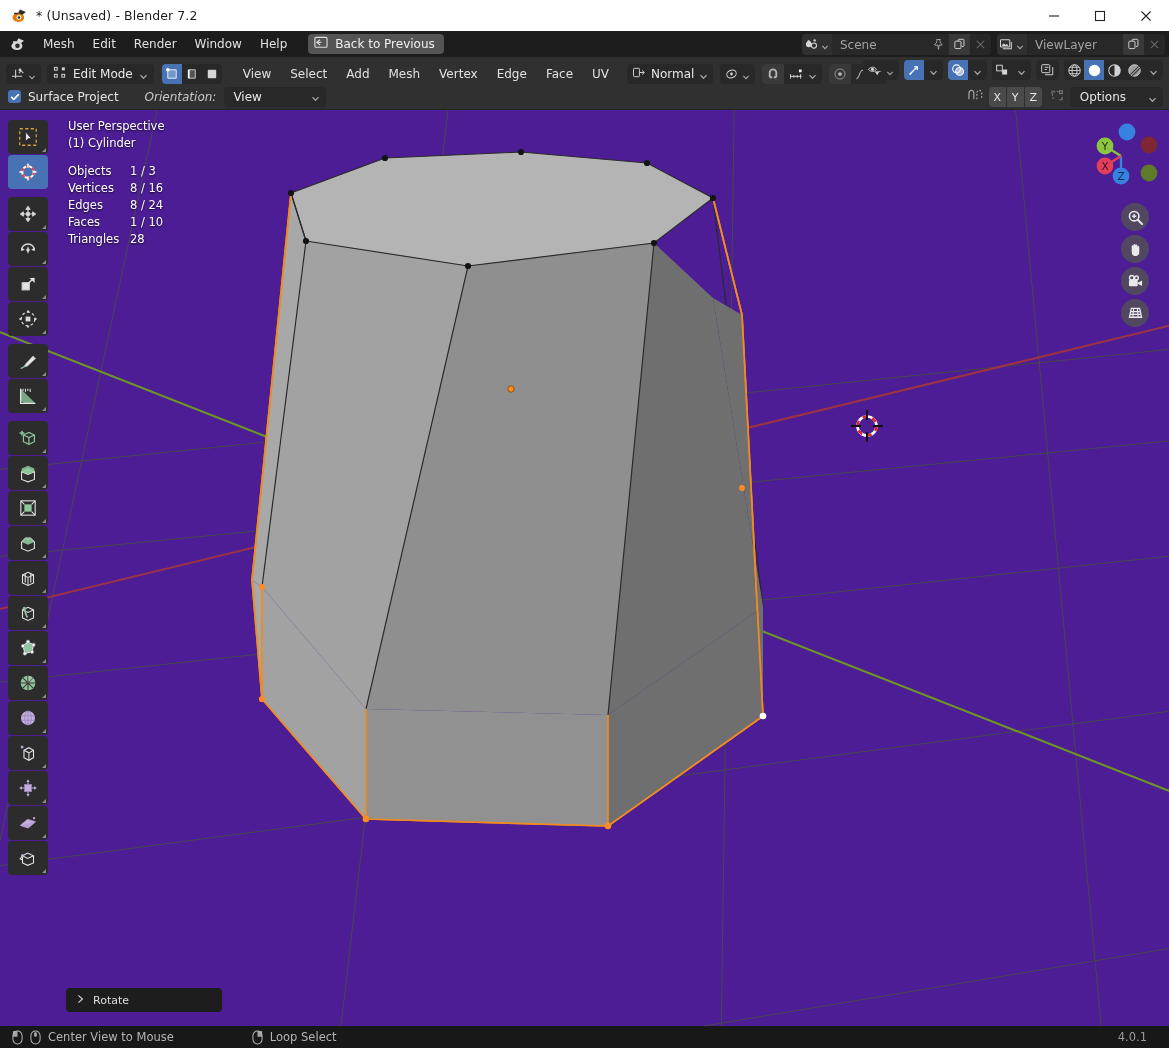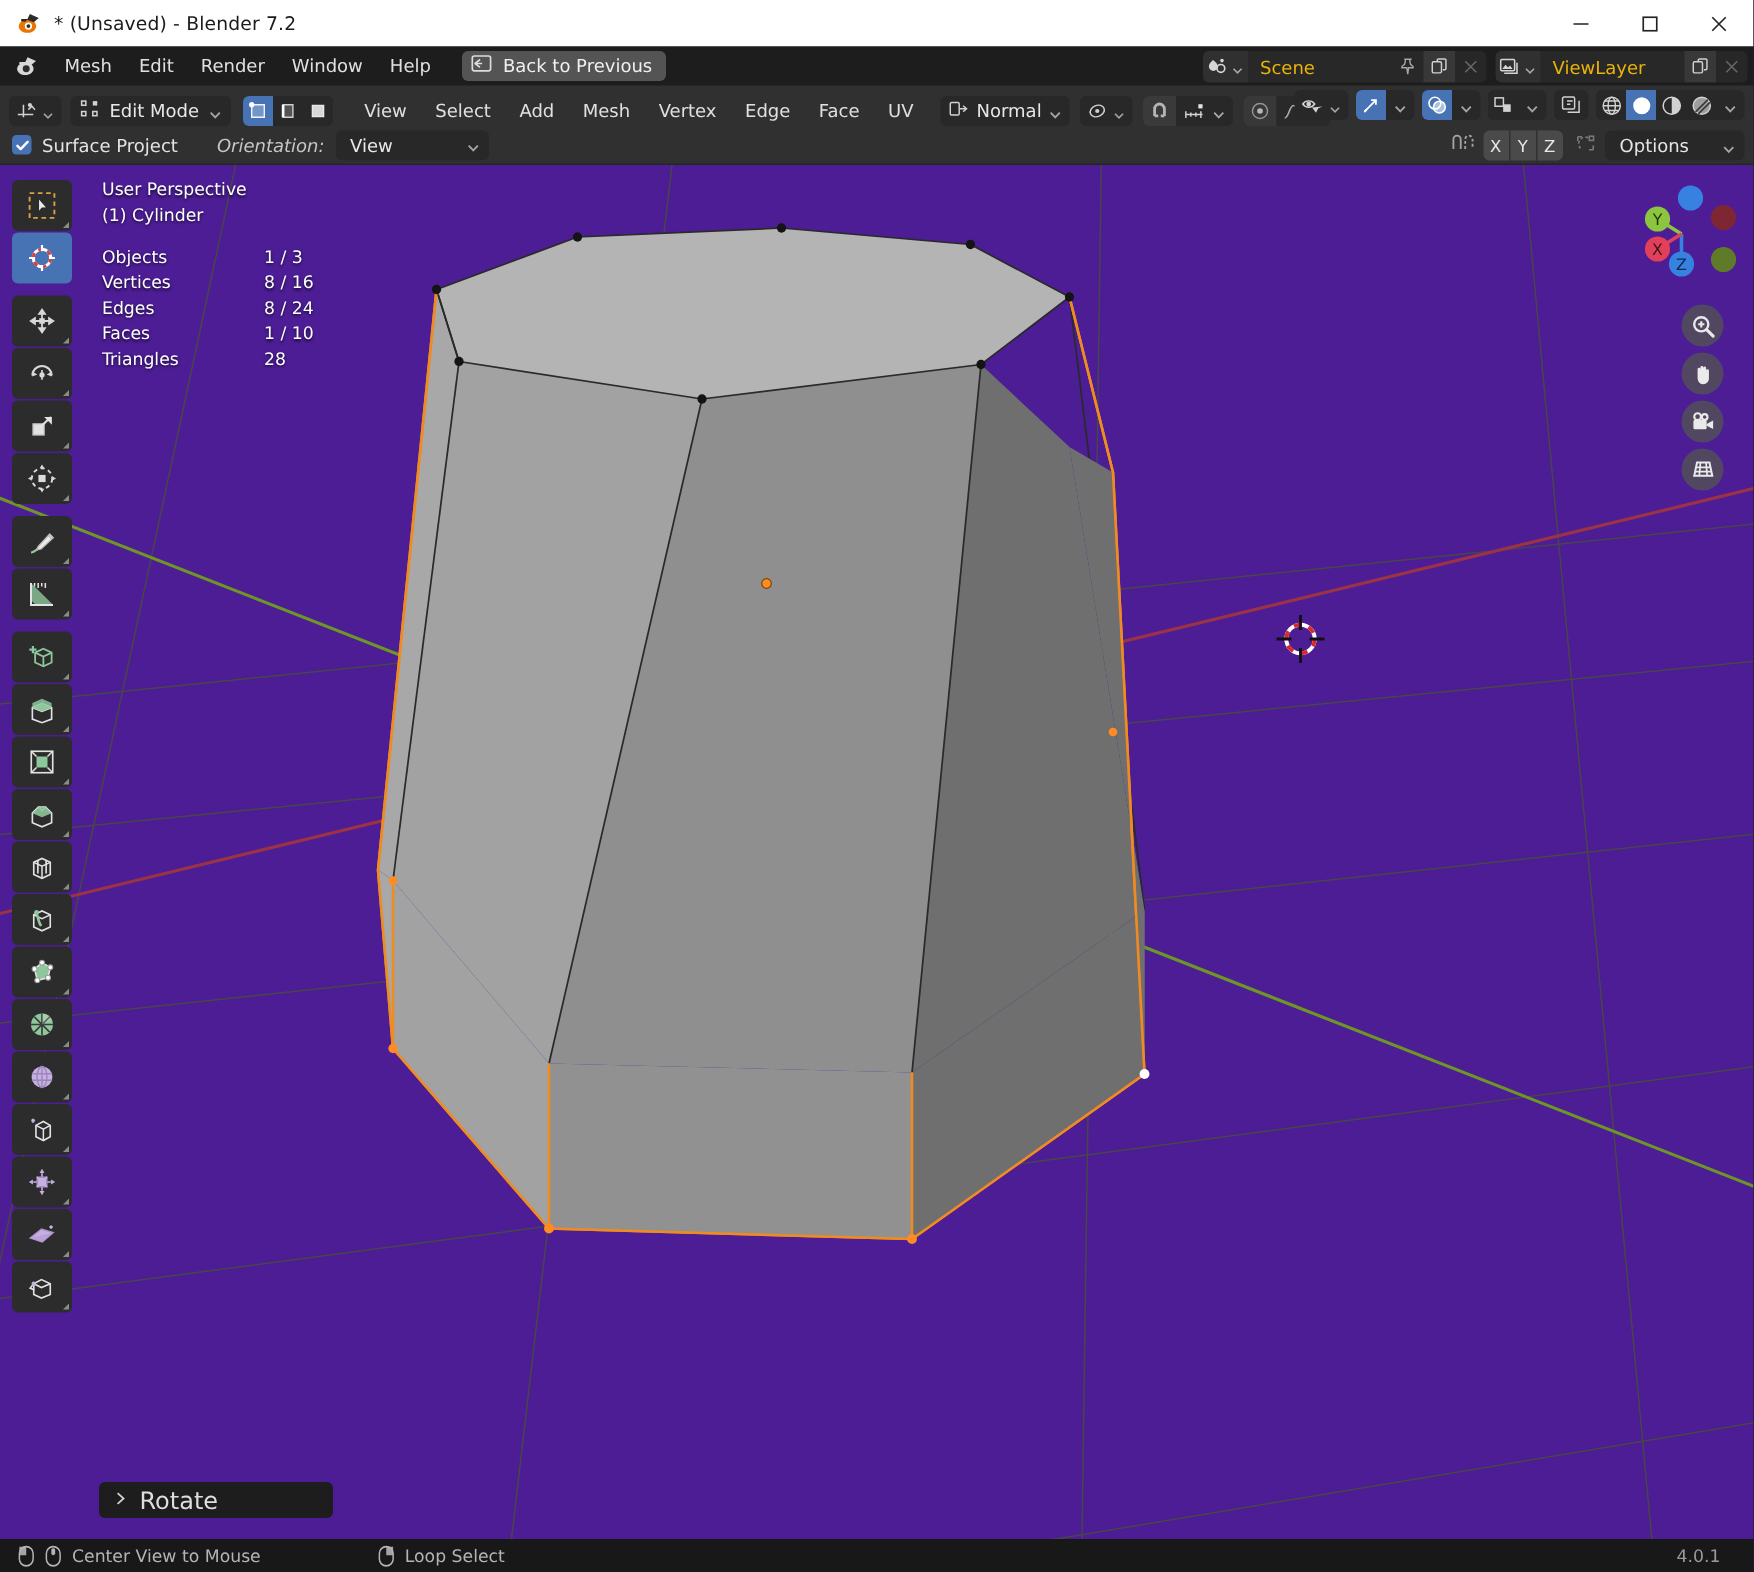--- a/index.html
+++ b/index.html
@@ -48,7 +48,7 @@
   .blk-icon { width:30px; height:21px; display:flex; align-items:center; justify-content:center;
     background:#303030; gap:2px; }
   .blk-name { height:21px; display:flex; align-items:center; padding:0 10px 0 8px;
-    background:#282828; font-size:12px; color:#eab308; min-width:96px; }
+    background:#282828; font-size:12px; color:#a3a3a3; min-width:96px; }
   .blk-btn { width:21px; height:21px; display:flex; align-items:center; justify-content:center;
     background:#282828; }
   .blk-btn.dim { opacity:.38; }

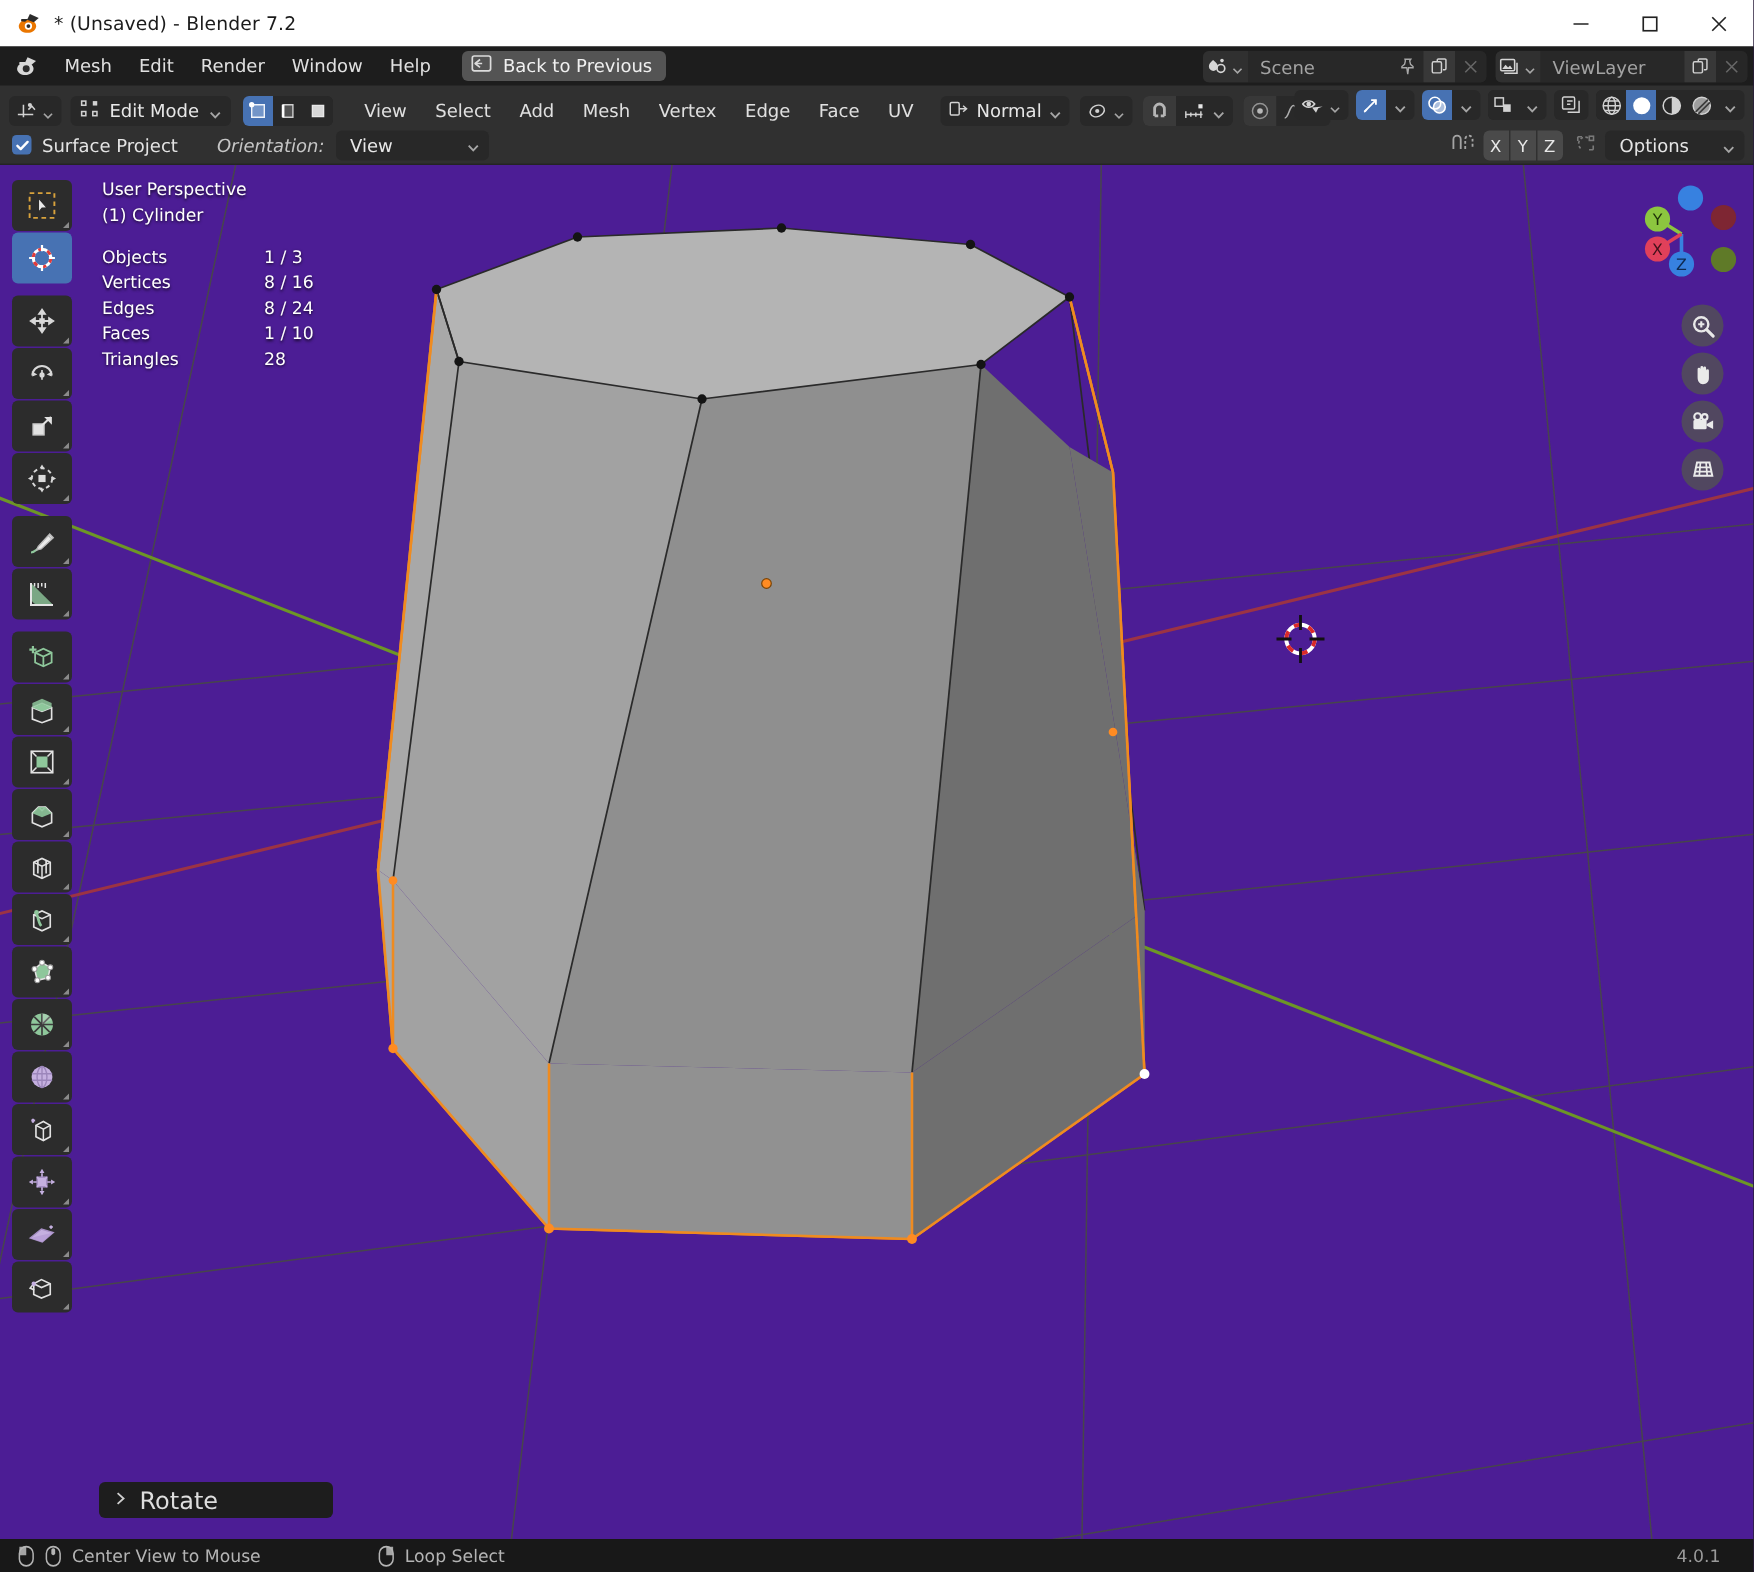--- a/index.html
+++ b/index.html
@@ -115,7 +115,7 @@
   
   .vp-stats { position:absolute; left:68px; top:8px; font-size:11.5px; color:#ffffff;
     text-shadow:0 1px 2px rgba(0,0,0,.75); line-height:17px; pointer-events:none; }
-  .vp-stats .row { display:flex;gap:46px; }
+  .vp-stats .row { display:flex; }
   .vp-stats .k { width:62px; }
   .vp-stats .gap { height:11px; }
 

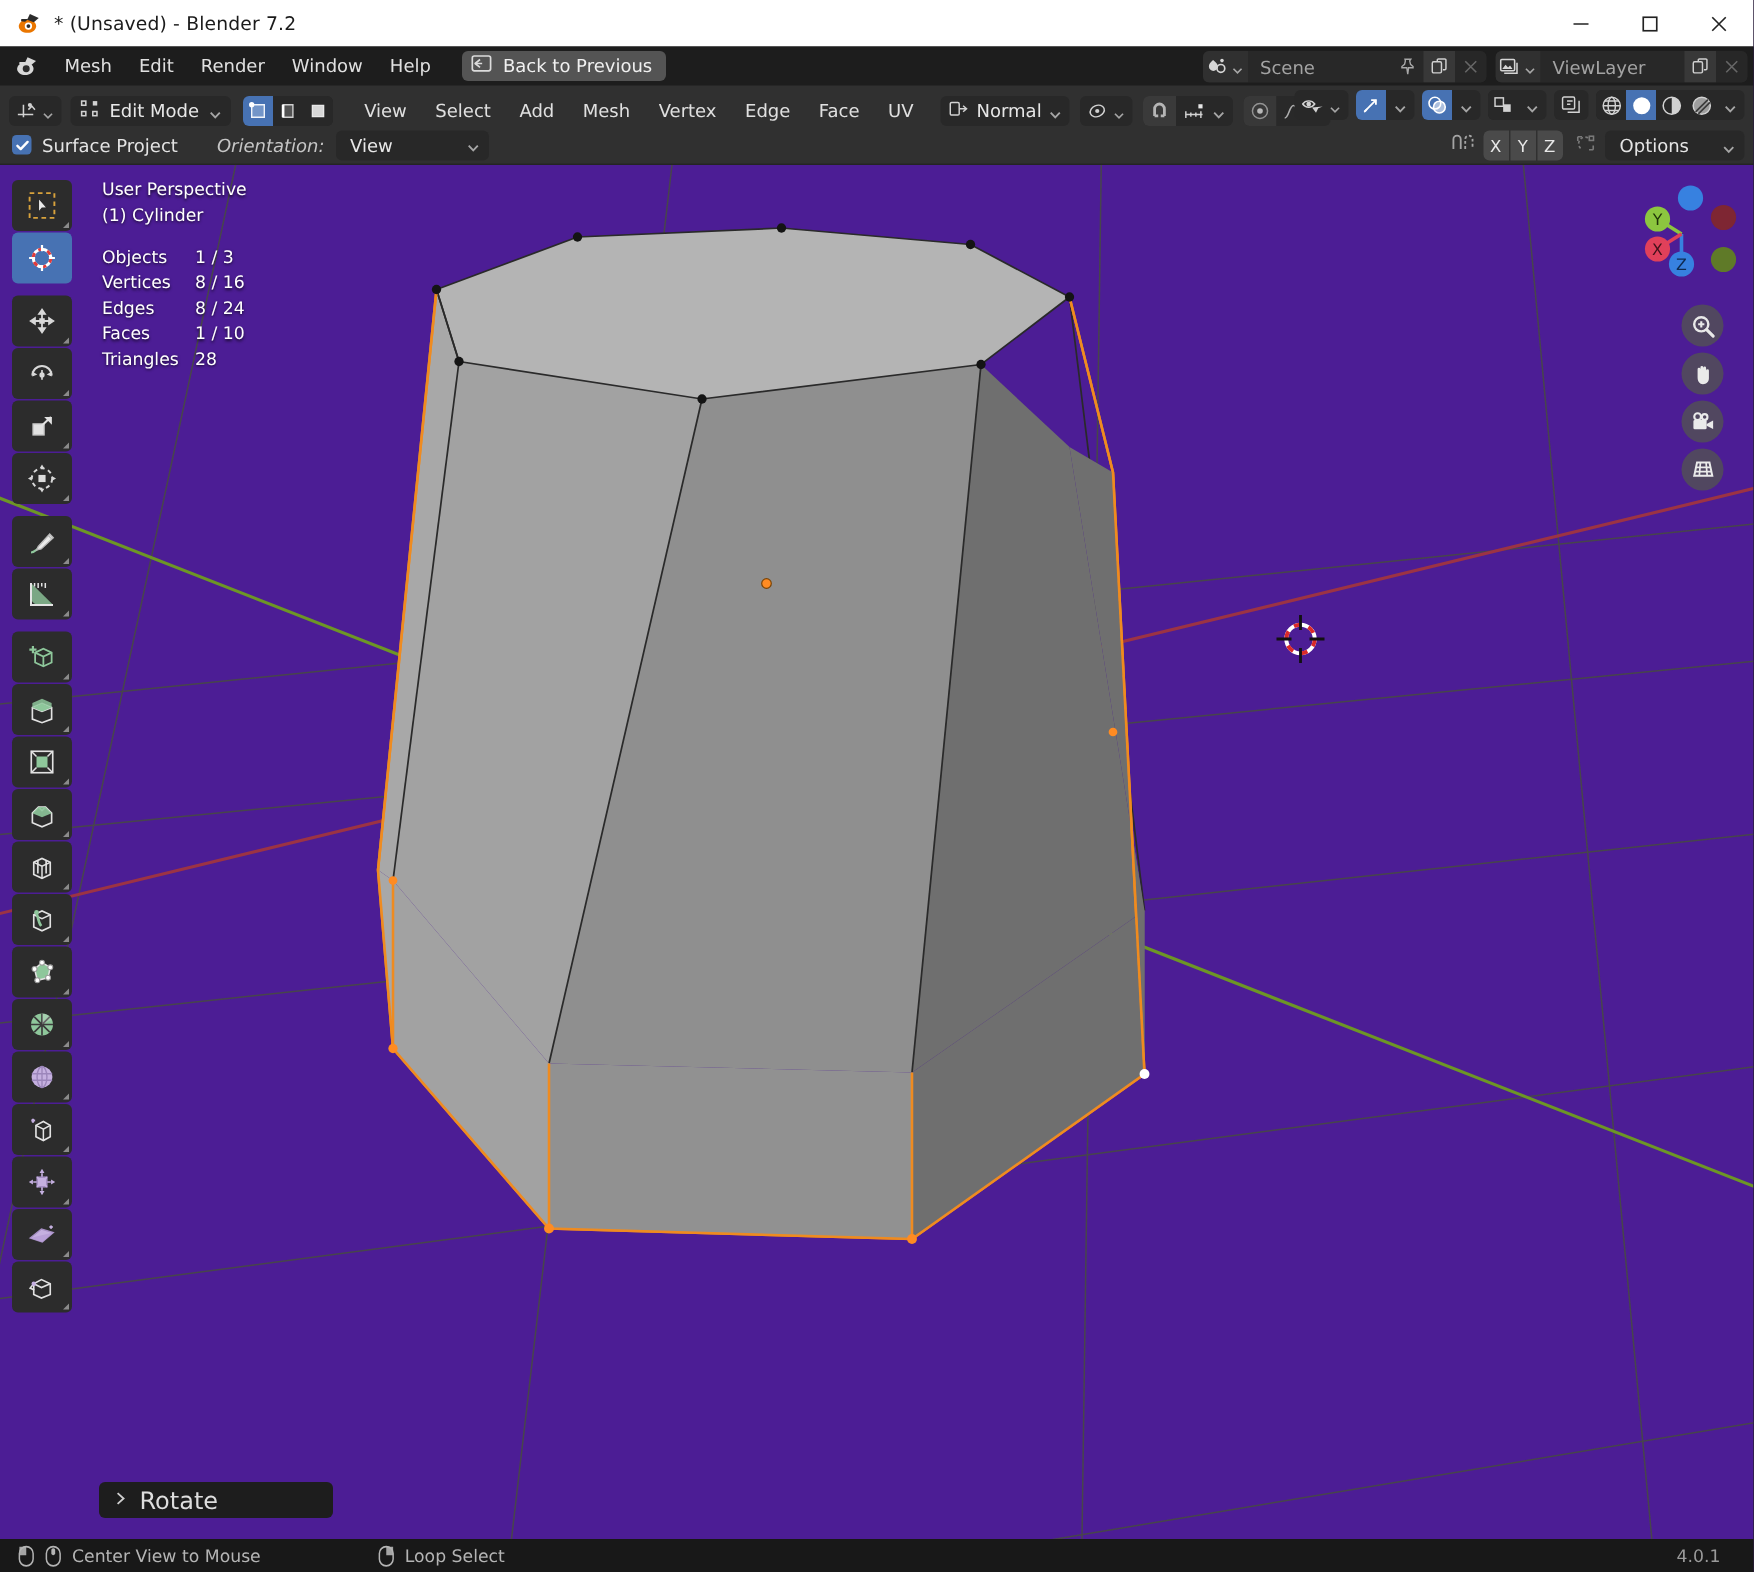--- a/index.html
+++ b/index.html
@@ -142,7 +142,7 @@
     position:absolute; left:66px; bottom:14px; width:156px; height:24px;
     background:#1d1d1d; border-radius:4px; display:flex; align-items:center; padding-left:10px; gap:8px;
   }
-  .op-panel .txt { font-size:16px; color:#dedede; }
+  .op-panel .txt { font-size:11px; color:#dedede; }
 
   
   .statusbar {

